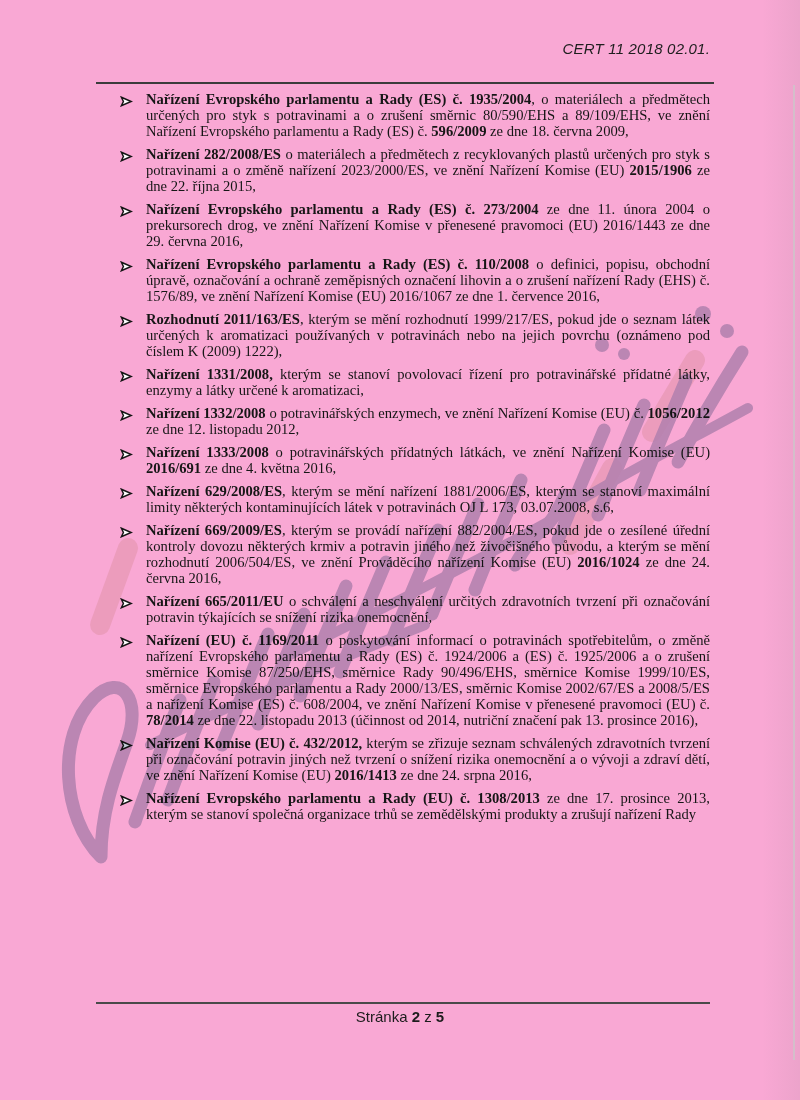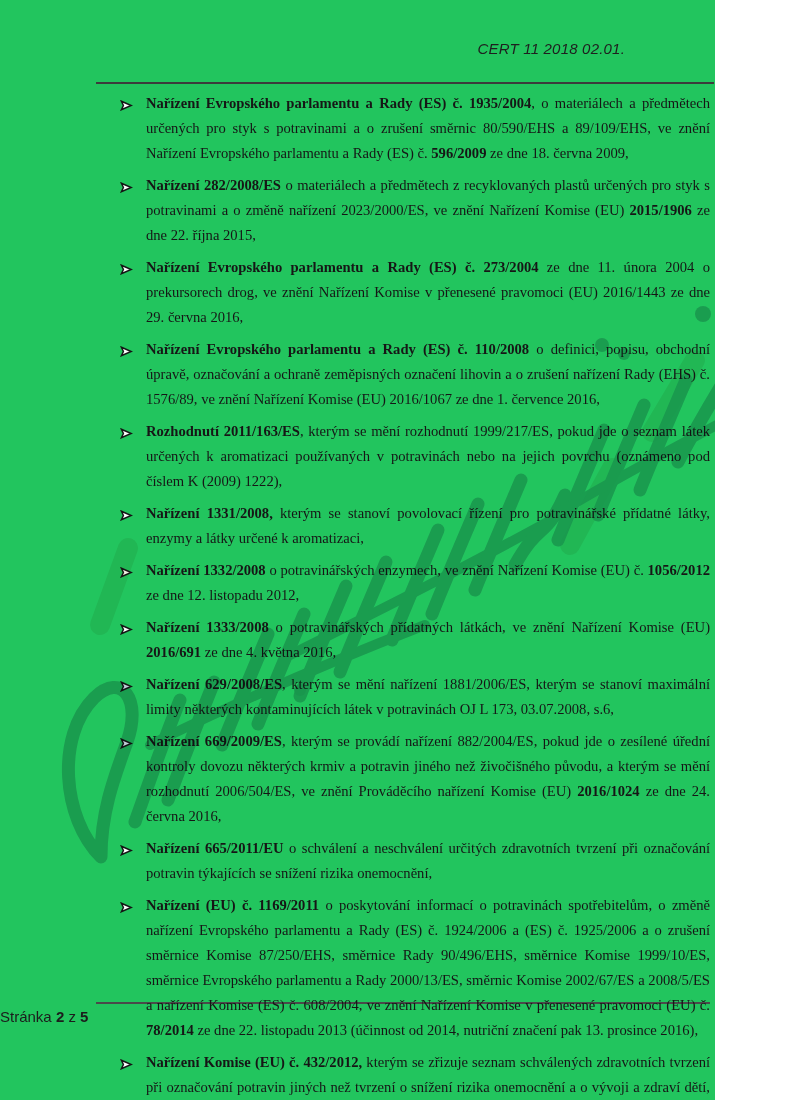--- a/index.html
+++ b/index.html
@@ -6,8 +6,8 @@
   body{background:#ffffff;}
   .page{
     position:relative;
-    width:715px;height:1100px;
-    background:#22c55e;
+    width:800px;height:1100px;
+    background:#f9a8d4;
     font-family:"Liberation Serif", serif;
     color:#161616;
     overflow:hidden;

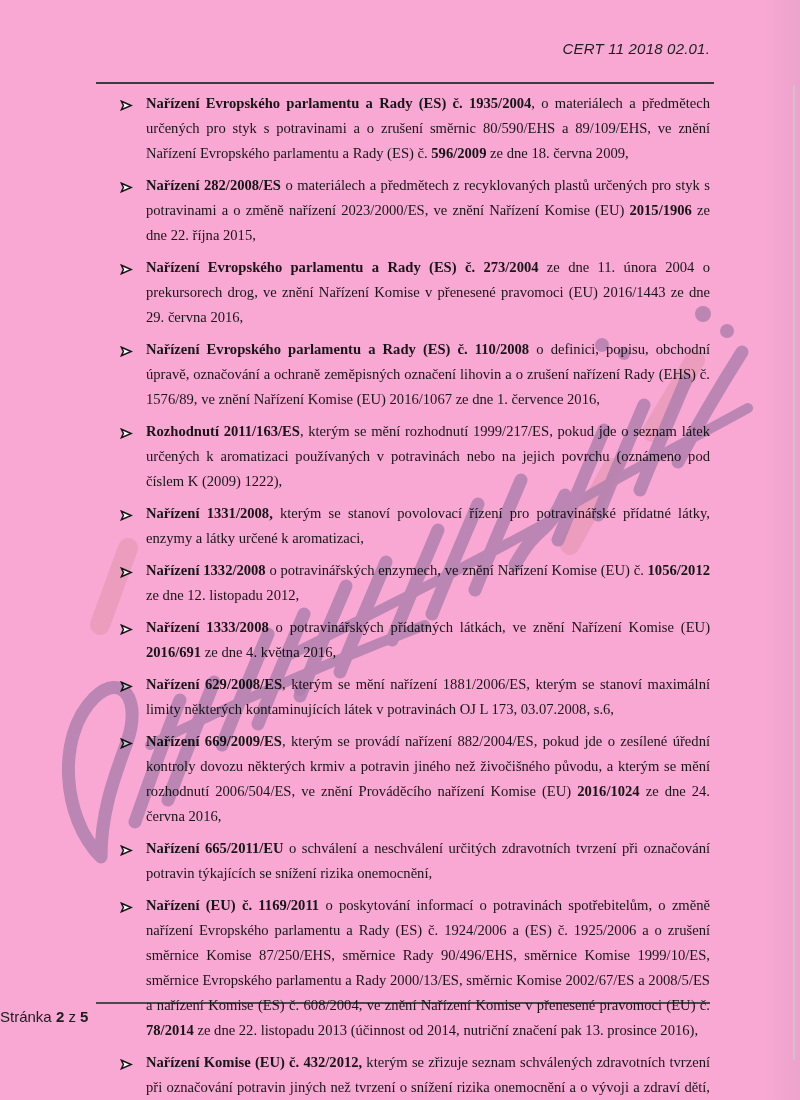--- a/index.html
+++ b/index.html
@@ -36,7 +36,7 @@
     margin:0 0 7px 0;
     text-align:justify;
     font-size:14.6px;
-    line-height:25px;
+    line-height:16px;
   }
   .reg-item b{font-weight:bold;}
   .reg-bullet{

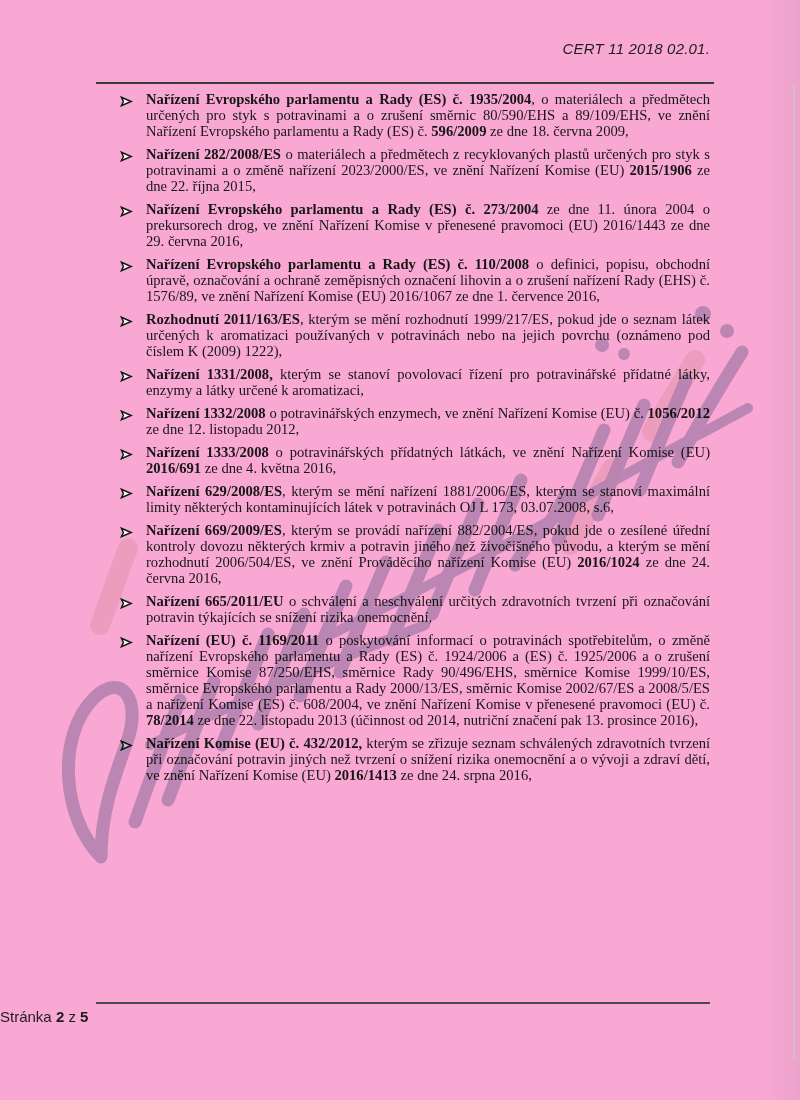--- a/index.html
+++ b/index.html
@@ -122,6 +122,9 @@
       <div class="reg-item"><span class="reg-bullet"><svg width="13" height="11" viewBox="0 0 13 11" aria-hidden="true">
             <path d="M1.4 1.3 L11.2 5.5 L1.4 9.7 L3.4 5.5 Z" fill="#ffffff" stroke="#151515" stroke-width="1.5" stroke-linejoin="miter"></path>
           </svg></span><span class="reg-text"><b>Nařízení Komise (EU) č. 432/2012,</b><span> kterým se zřizuje seznam schválených zdravotních tvrzení při označování potravin jiných než tvrzení o snížení rizika onemocnění a o vývoji a zdraví dětí, ve znění Nařízení Komise (EU) </span><b>2016/1413</b><span> ze dne 24. srpna 2016,</span></span></div>
+      <div class="reg-item"><span class="reg-bullet"><svg width="13" height="11" viewBox="0 0 13 11" aria-hidden="true">
+            <path d="M1.4 1.3 L11.2 5.5 L1.4 9.7 L3.4 5.5 Z" fill="#ffffff" stroke="#151515" stroke-width="1.5" stroke-linejoin="miter"></path>
+          </svg></span><span class="reg-text"><b>Nařízení Evropského parlamentu a Rady (EU) č. 1308/2013</b><span> ze dne 17. prosince 2013, kterým se stanoví společná organizace trhů se zemědělskými produkty a zrušují nařízení Rady</span></span></div>
     </div>
 
   <svg class="watermark" width="800" height="1100" viewBox="0 0 800 1100" aria-hidden="true">

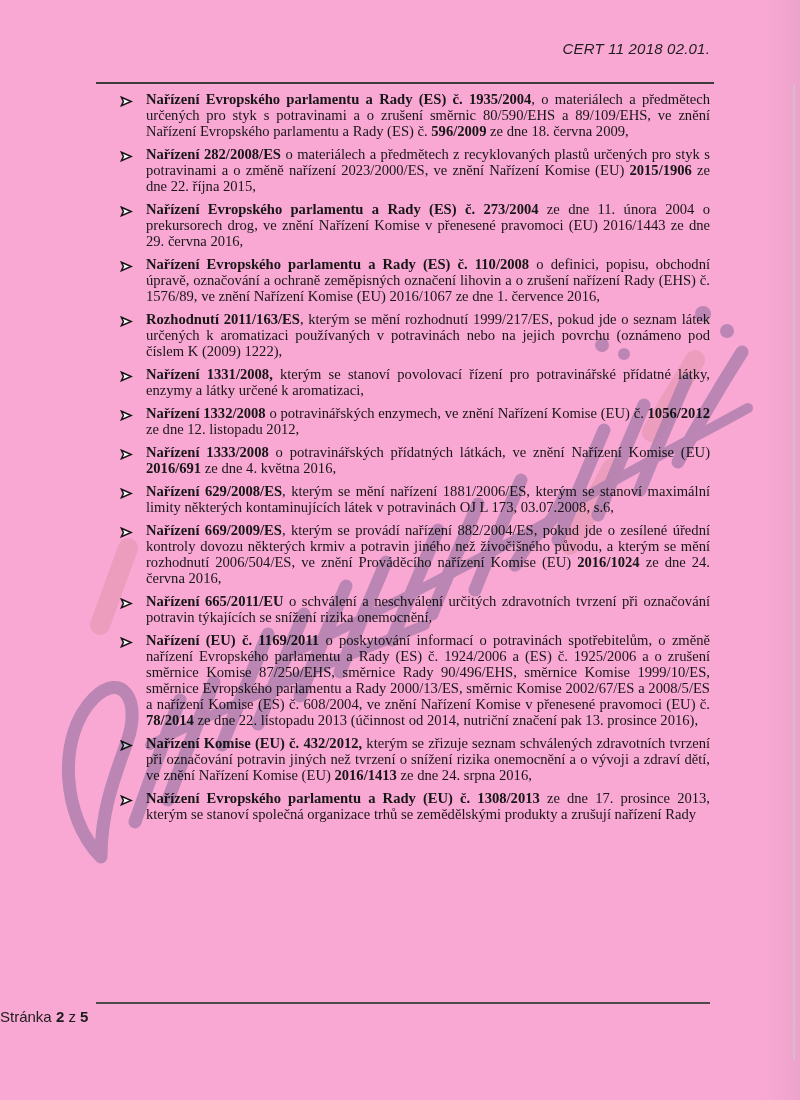--- a/index.html
+++ b/index.html
@@ -66,6 +66,7 @@
   }
   .footer-text{
     position:absolute;top:1008px;left:0;width:800px;
+    text-align:center;
     font-family:"Liberation Sans", sans-serif;
     font-size:15px;
     color:#1c1c1c;

